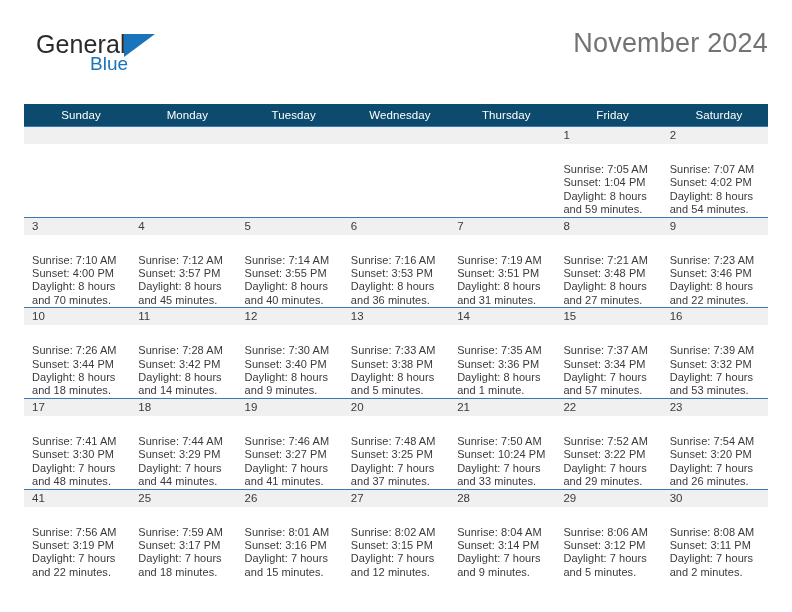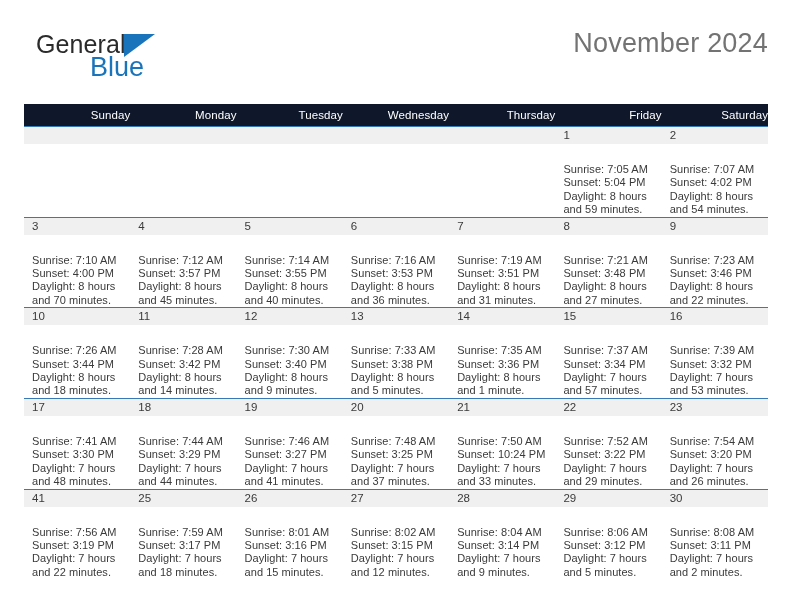--- a/index.html
+++ b/index.html
@@ -46,7 +46,7 @@
   .logo-blue {
     position:absolute;
     left:66px; top:22px;
-    font-size:27px;
+    font-size:19px;
     color:#1a74bb;
     font-family:"Liberation Sans", sans-serif;
   }

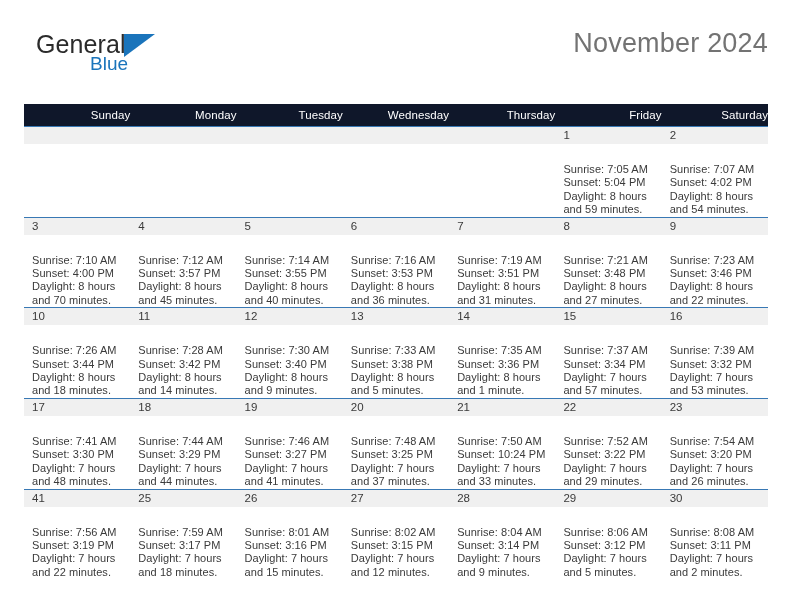--- a/index.html
+++ b/index.html
@@ -81,11 +81,11 @@
     table-layout:fixed;
   }
   .cal th {
-    background:#0f172a;
+    background:#0c4a6e;
     color:#ffffff;
     font-size:11.5px;
     font-weight:400;
-    text-align:right;
+    text-align:center;
     padding:5px 0 5px 8px;
     height:21px;
     letter-spacing:0.1px;

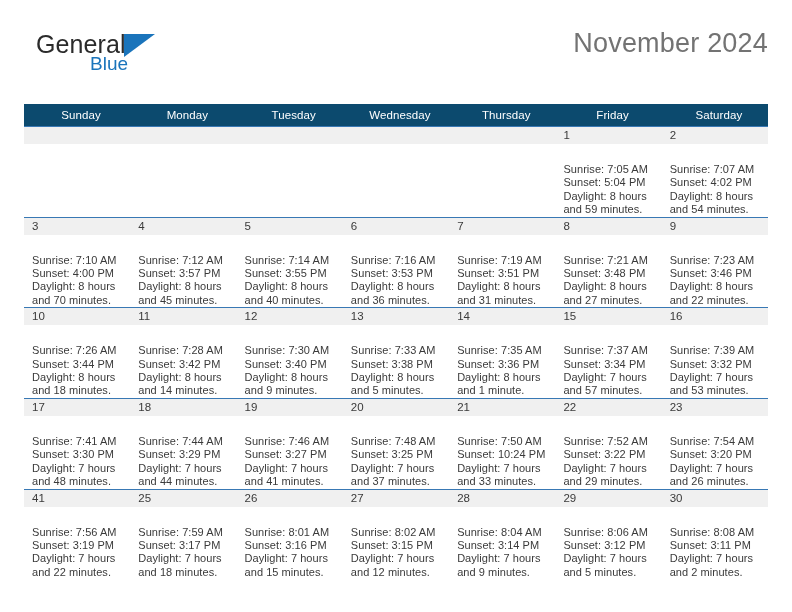--- a/index.html
+++ b/index.html
@@ -175,7 +175,7 @@
             <span class="daynum">1</span>
             <div class="cell-body">
               <div>Sunrise: 7:05 AM</div>
-              <div>Sunset: 5:04 PM</div>
+              <div>Sunset: 1:04 PM</div>
               <div>Daylight: 8 hours</div>
               <div>and 59 minutes.</div>
             </div>

